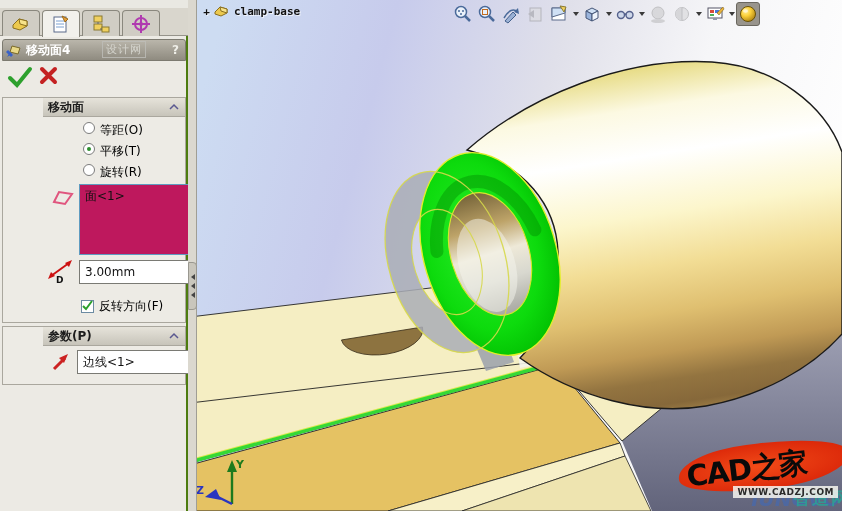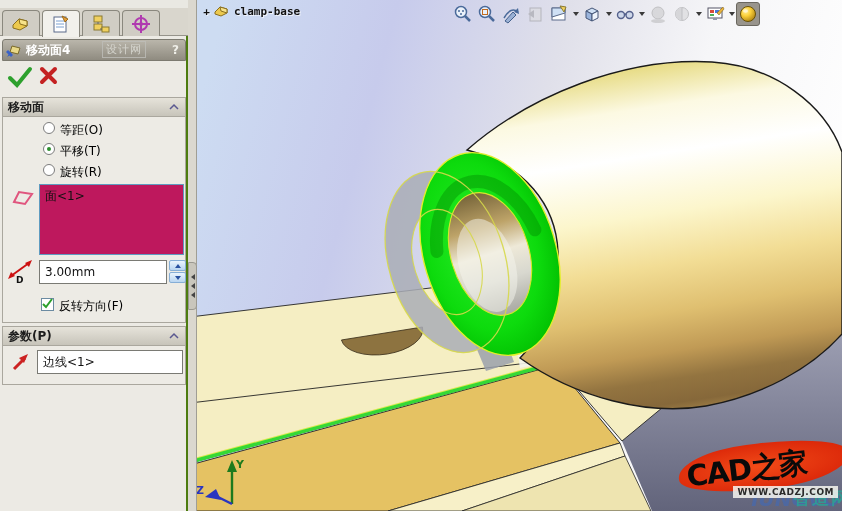--- a/index.html
+++ b/index.html
@@ -28,7 +28,7 @@
   .okrow { position:absolute; left:0; top:55px; width:188px; height:30px; }
   .okbtn { position:absolute; top:2px; width:26px; height:24px; cursor:pointer; }
 
-  .group { position:absolute; left:2px; width:184px; border:1px solid #aaa79e; background:#edebe5; }
+  .group { position:absolute; left:2px; width:184px; border:1px solid #aaa79e; background:#edebe5;padding-left:40px; }
   .ghead { height:19px; background:linear-gradient(#e6e3da,#c7c4ba);
     border-bottom:1px solid #aaa79e; font-weight:bold; color:#1c1c1c;
     display:flex; align-items:center; padding:0 5px; }

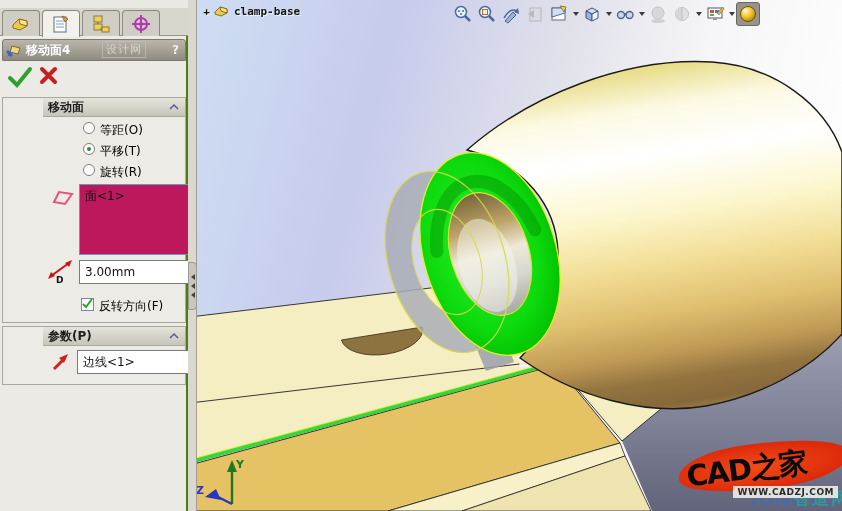--- a/index.html
+++ b/index.html
@@ -56,7 +56,7 @@
     border-right:3px solid transparent; border-bottom:4px solid #2a52a0; }
   .tri-dn { width:0; height:0; border-left:3px solid transparent;
     border-right:3px solid transparent; border-top:4px solid #2a52a0; }
-  .chk-row { position:absolute; left:38px; top:181px; display:flex; cursor:pointer; }
+  .chk-row { position:absolute; left:38px; top:181px; display:flex; align-items:center; cursor:pointer; }
   .chkbox { width:13px; height:13px; background:#fff; border:1px solid #6c8ba2;
     margin-right:5px; position:relative; }
 

